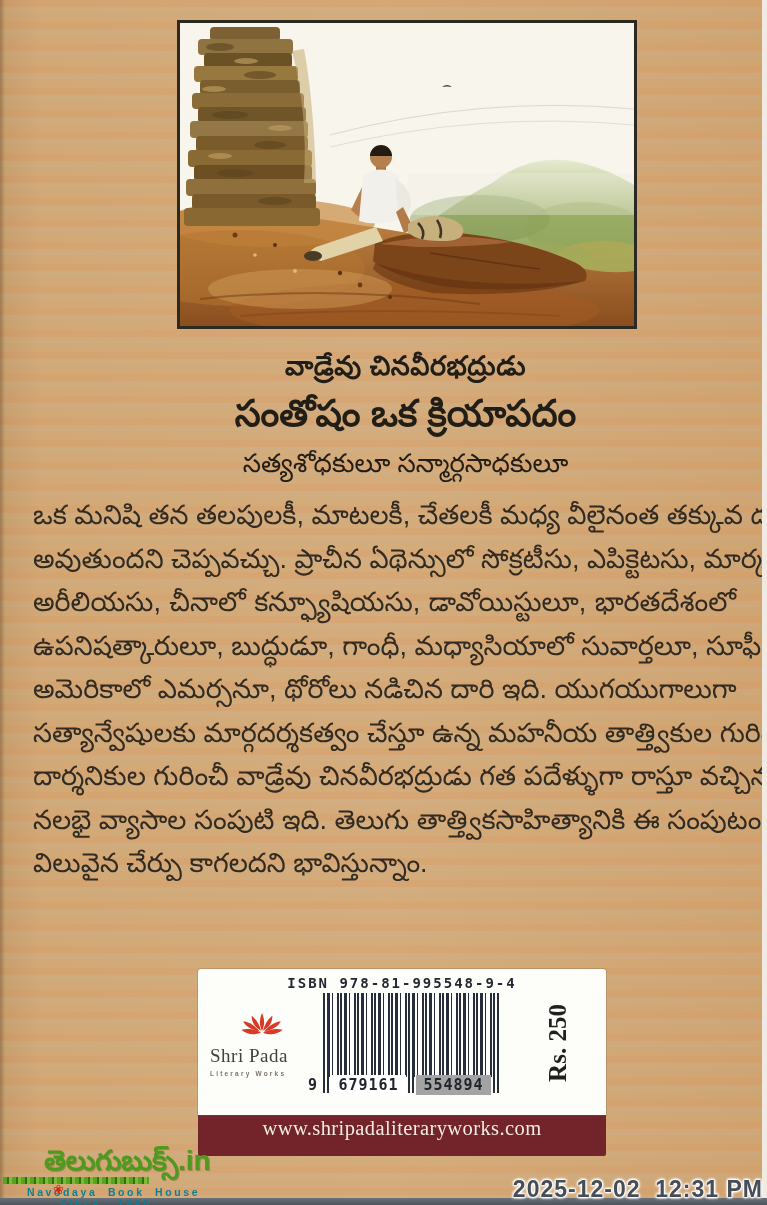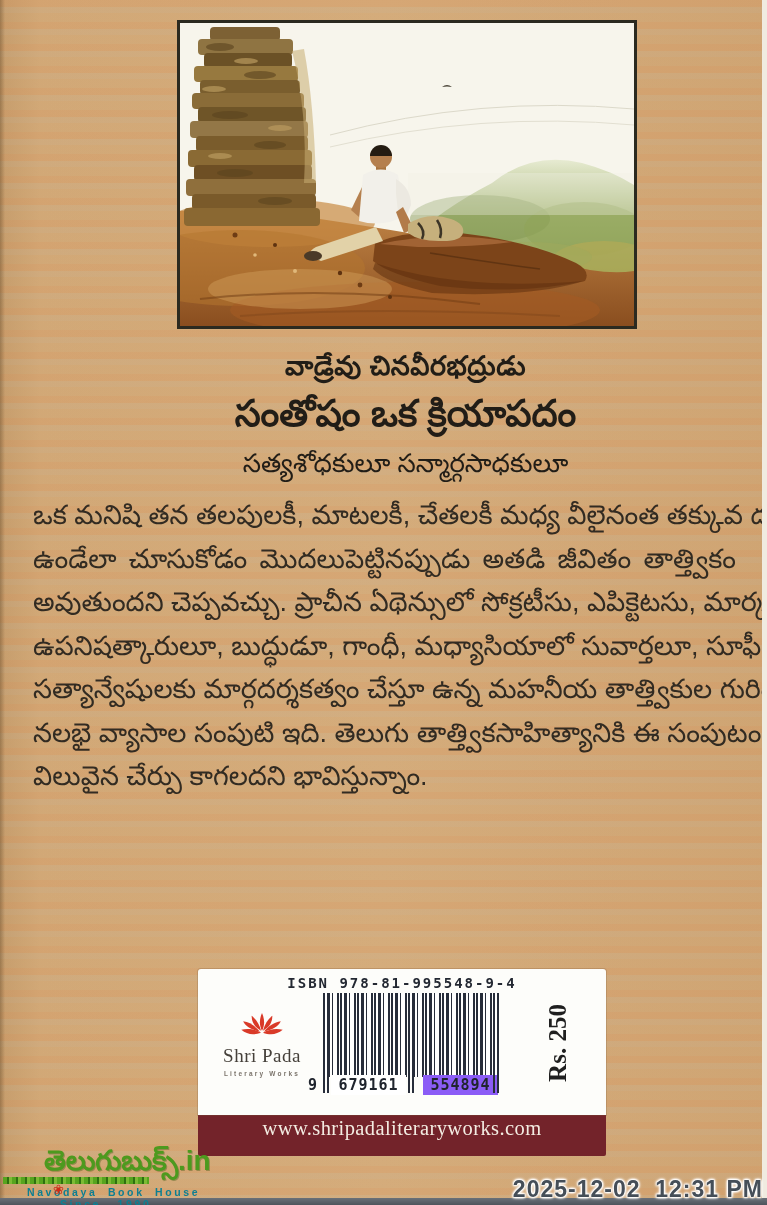--- a/index.html
+++ b/index.html
@@ -203,7 +203,6 @@
 
   <div class="blurb">
     <div class="line">ఒక మనిషి తన తలపులకీ, మాటలకీ, చేతలకీ మధ్య వీలైనంత తక్కువ దూరం</div>
-    <div class="line">ఉండేలా చూసుకోడం మొదలుపెట్టినప్పుడు అతడి జీవితం తాత్త్వికం</div>
     <div class="line">అవుతుందని చెప్పవచ్చు. ప్రాచీన ఏథెన్సులో సోక్రటీసు, ఎపిక్టెటసు, మార్కసు</div>
     <div class="line">ఉపనిషత్కారులూ, బుద్ధుడూ, గాంధీ, మధ్యాసియాలో సువార్తలూ, సూఫీలూ,</div>
     <div class="line">సత్యాన్వేషులకు మార్గదర్శకత్వం చేస్తూ ఉన్న మహనీయ తాత్త్వికుల గురించీ,</div>

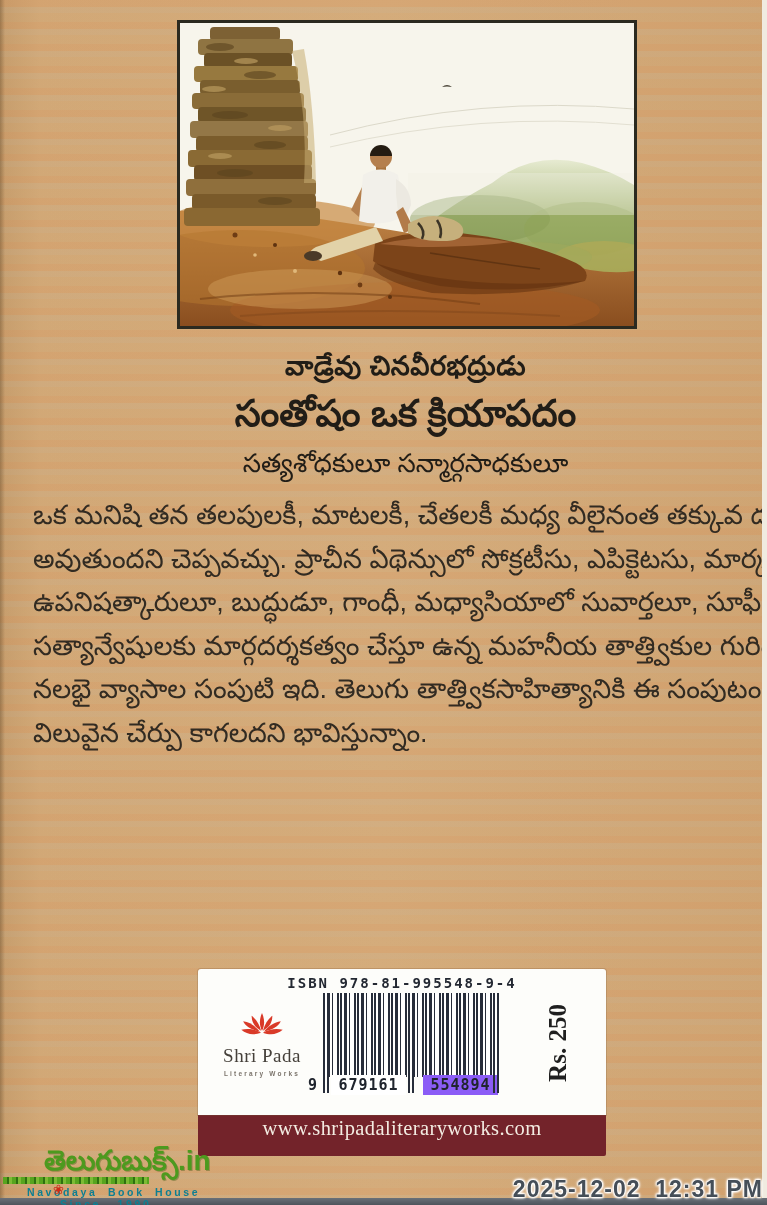--- a/index.html
+++ b/index.html
@@ -204,6 +204,7 @@
   <div class="blurb">
     <div class="line">ఒక మనిషి తన తలపులకీ, మాటలకీ, చేతలకీ మధ్య వీలైనంత తక్కువ దూరం</div>
     <div class="line">అవుతుందని చెప్పవచ్చు. ప్రాచీన ఏథెన్సులో సోక్రటీసు, ఎపిక్టెటసు, మార్కసు</div>
+    <div class="line">అరీలియసు, చీనాలో కన్ఫ్యూషియసు, డావోయిస్టులూ, భారతదేశంలో</div>
     <div class="line">ఉపనిషత్కారులూ, బుద్ధుడూ, గాంధీ, మధ్యాసియాలో సువార్తలూ, సూఫీలూ,</div>
     <div class="line">సత్యాన్వేషులకు మార్గదర్శకత్వం చేస్తూ ఉన్న మహనీయ తాత్త్వికుల గురించీ,</div>
     <div class="line">నలభై వ్యాసాల సంపుటి ఇది. తెలుగు తాత్త్వికసాహిత్యానికి ఈ సంపుటం ఒక</div>

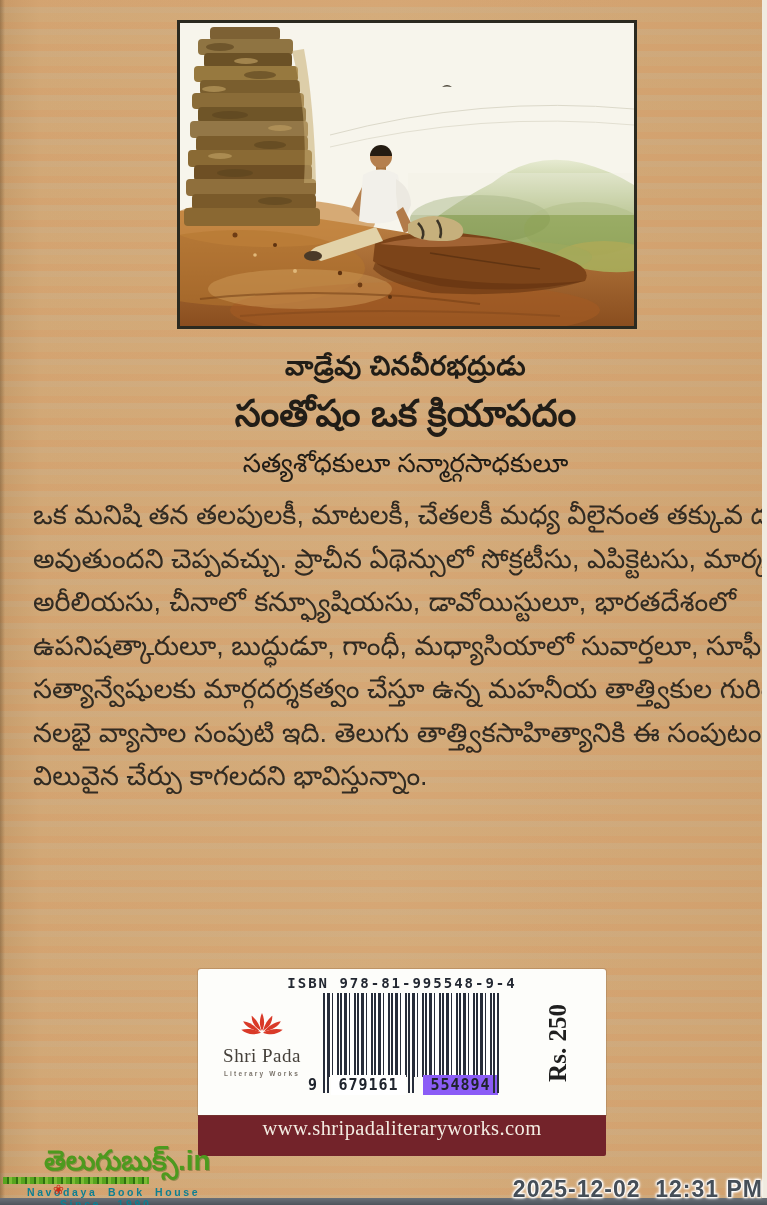--- a/index.html
+++ b/index.html
@@ -206,6 +206,7 @@
     <div class="line">అవుతుందని చెప్పవచ్చు. ప్రాచీన ఏథెన్సులో సోక్రటీసు, ఎపిక్టెటసు, మార్కసు</div>
     <div class="line">అరీలియసు, చీనాలో కన్ఫ్యూషియసు, డావోయిస్టులూ, భారతదేశంలో</div>
     <div class="line">ఉపనిషత్కారులూ, బుద్ధుడూ, గాంధీ, మధ్యాసియాలో సువార్తలూ, సూఫీలూ,</div>
+    <div class="line">అమెరికాలో ఎమర్సనూ, థోరోలు నడిచిన దారి ఇది. యుగయుగాలుగా</div>
     <div class="line">సత్యాన్వేషులకు మార్గదర్శకత్వం చేస్తూ ఉన్న మహనీయ తాత్త్వికుల గురించీ,</div>
     <div class="line">నలభై వ్యాసాల సంపుటి ఇది. తెలుగు తాత్త్వికసాహిత్యానికి ఈ సంపుటం ఒక</div>
     <div class="line last">విలువైన చేర్పు కాగలదని భావిస్తున్నాం.</div>

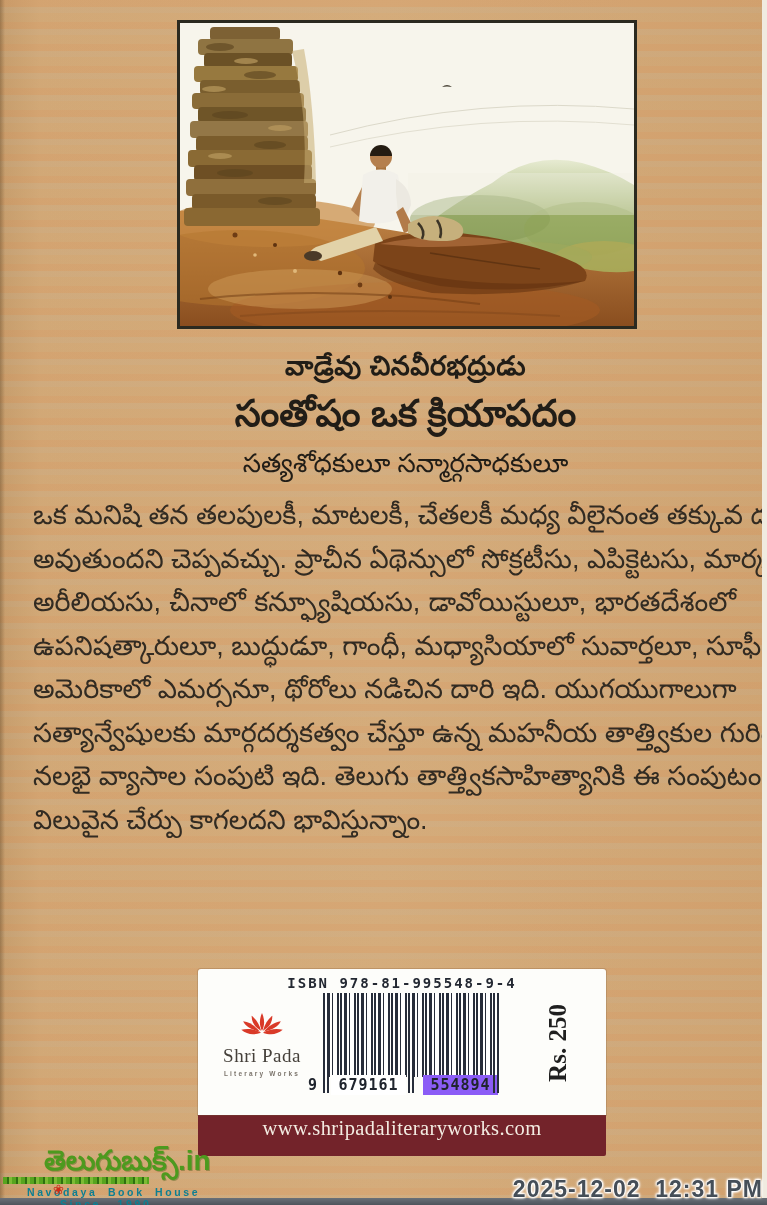--- a/index.html
+++ b/index.html
@@ -208,6 +208,7 @@
     <div class="line">ఉపనిషత్కారులూ, బుద్ధుడూ, గాంధీ, మధ్యాసియాలో సువార్తలూ, సూఫీలూ,</div>
     <div class="line">అమెరికాలో ఎమర్సనూ, థోరోలు నడిచిన దారి ఇది. యుగయుగాలుగా</div>
     <div class="line">సత్యాన్వేషులకు మార్గదర్శకత్వం చేస్తూ ఉన్న మహనీయ తాత్త్వికుల గురించీ,</div>
+    <div class="line">దార్శనికుల గురించీ వాడ్రేవు చినవీరభద్రుడు గత పదేళ్ళుగా రాస్తూ వచ్చిన</div>
     <div class="line">నలభై వ్యాసాల సంపుటి ఇది. తెలుగు తాత్త్వికసాహిత్యానికి ఈ సంపుటం ఒక</div>
     <div class="line last">విలువైన చేర్పు కాగలదని భావిస్తున్నాం.</div>
   </div>

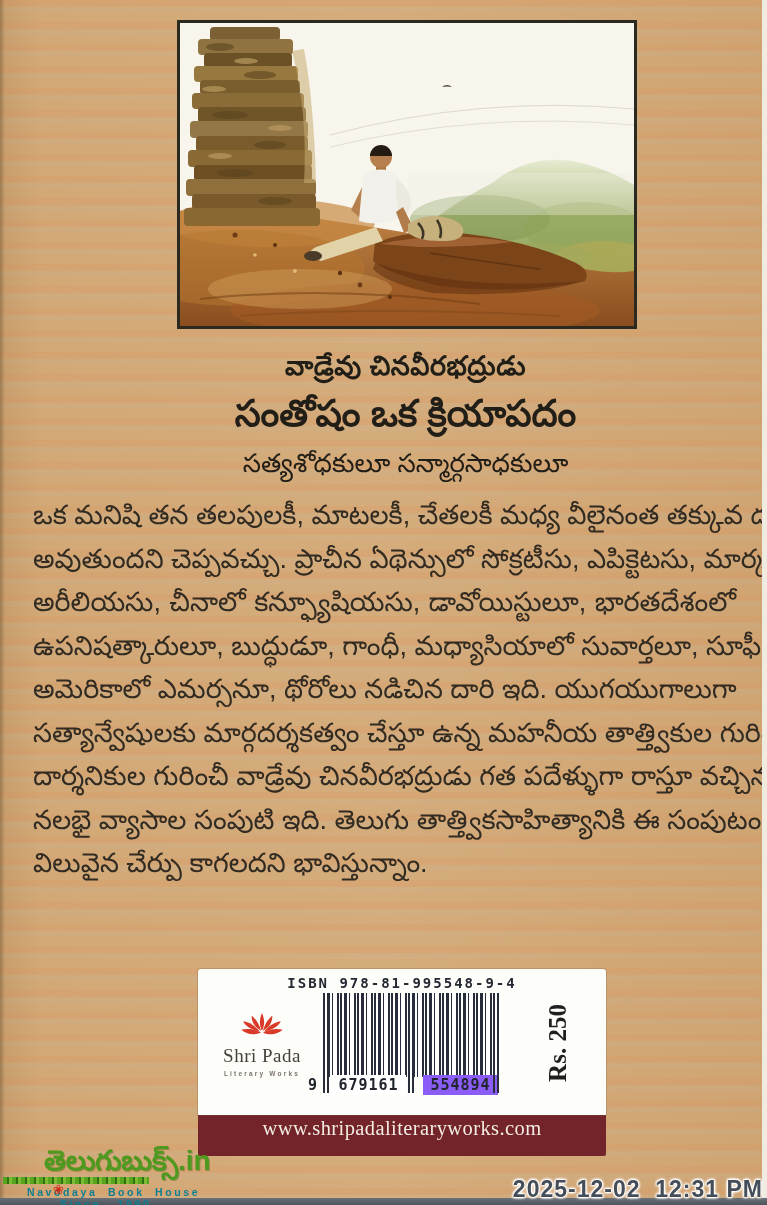--- a/index.html
+++ b/index.html
@@ -59,7 +59,7 @@
     background:#fff;text-align:center;letter-spacing:1px;}
   .digits .d2{position:absolute;left:110px;width:75px;top:0;height:20px;line-height:20px;
     background:#8b5cf6;text-align:center;letter-spacing:1px;}
-  .logo{position:absolute;left:12px;top:42px;width:104px;text-align:center;}
+  .logo{position:absolute;left:12px;top:42px;width:104px;}
   .logo svg{width:48px;height:32px;display:block;margin:0 auto;}
   .logo-name{font-family:"Liberation Serif",serif;font-size:19px;color:#45403a;
     margin-top:2px;letter-spacing:.5px;}

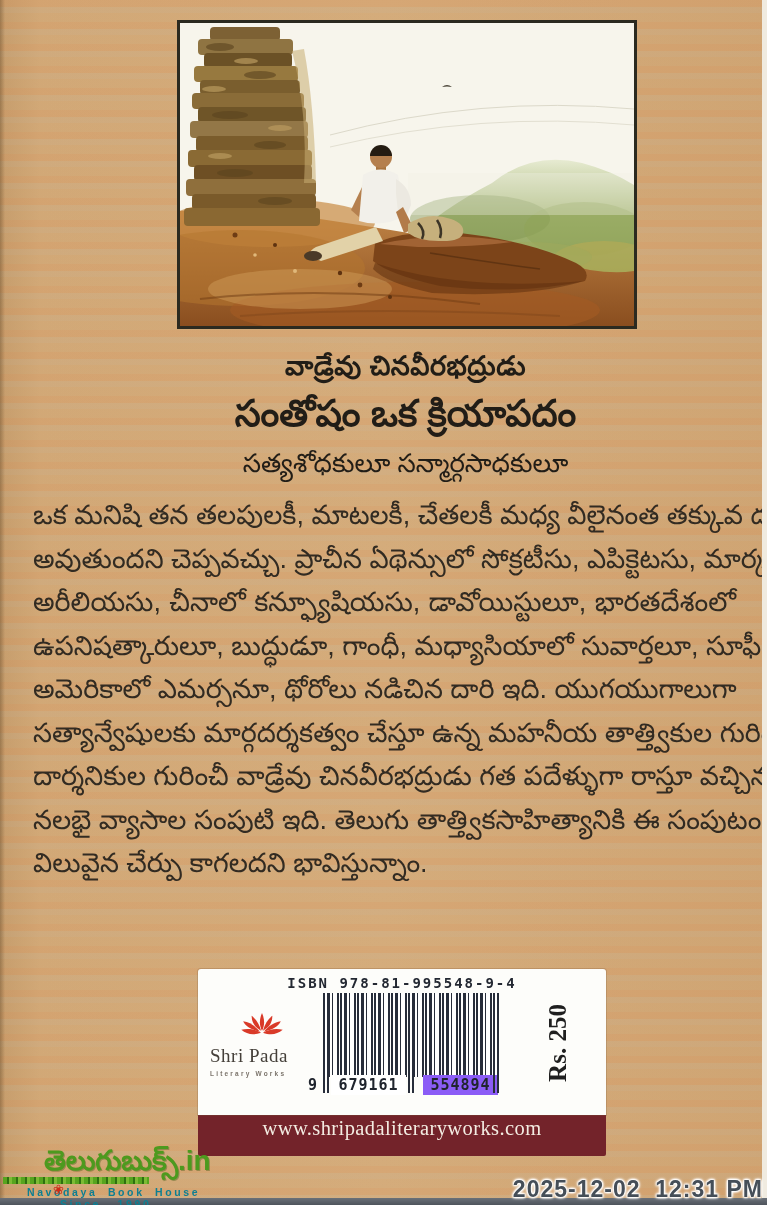--- a/index.html
+++ b/index.html
@@ -57,8 +57,8 @@
   .digits .d0{position:absolute;left:-5px;top:1px;}
   .digits .d1{position:absolute;left:18px;width:75px;top:0;height:20px;line-height:20px;
     background:#fff;text-align:center;letter-spacing:1px;}
-  .digits .d2{position:absolute;left:110px;width:75px;top:0;height:20px;line-height:20px;
-    background:#8b5cf6;text-align:center;letter-spacing:1px;}
+  .digits .d2{position:absolute;left:103px;width:75px;top:0;height:20px;line-height:20px;
+    background:#a3a3a3;text-align:center;letter-spacing:1px;}
   .logo{position:absolute;left:12px;top:42px;width:104px;}
   .logo svg{width:48px;height:32px;display:block;margin:0 auto;}
   .logo-name{font-family:"Liberation Serif",serif;font-size:19px;color:#45403a;

